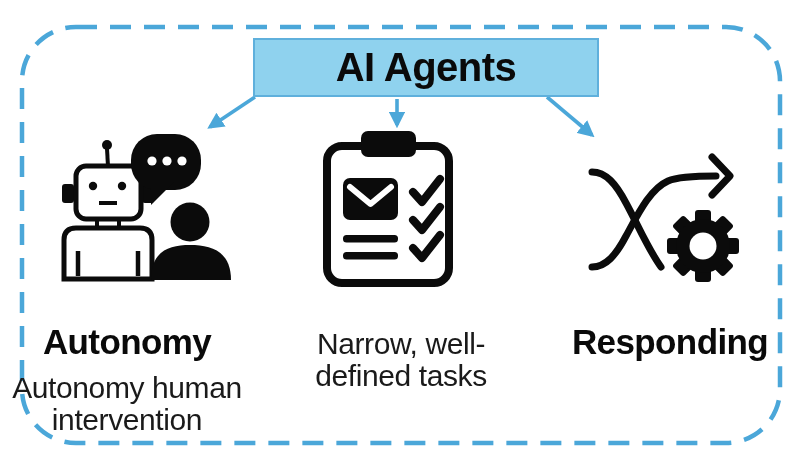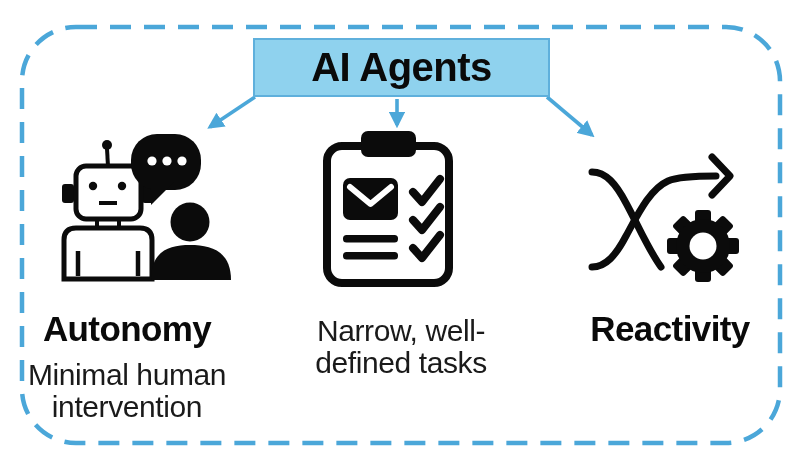--- a/index.html
+++ b/index.html
@@ -34,7 +34,7 @@
   .arrow-head{fill:var(--accent-blue);}
   .title-box{
     position:absolute;
-    left:253px;top:38px;width:297px;height:59px;
+    left:253px;top:38px;width:346px;height:59px;
     box-sizing:border-box;
     background:var(--title-fill);
     border:2px solid var(--title-border);

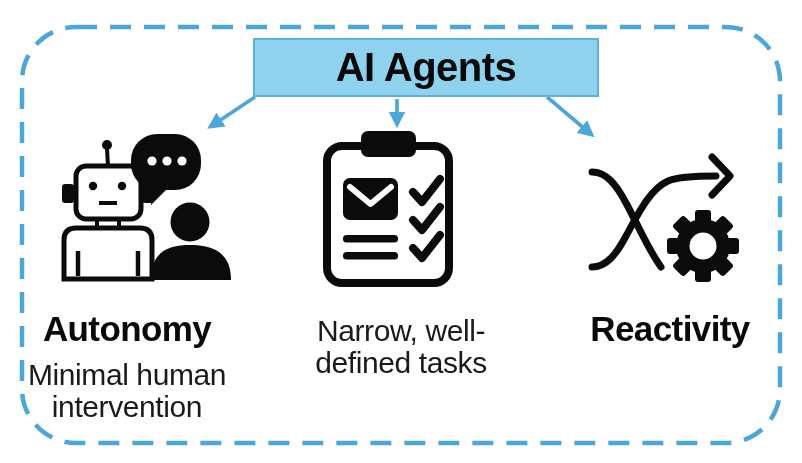--- a/index.html
+++ b/index.html
@@ -46,7 +46,7 @@
   .ink-fill{fill:var(--ink);}
   .ink-stroke{stroke:var(--ink);fill:none;}
   .col{
-    position:absolute;top:307px;width:240px;
+    position:absolute;top:320px;width:240px;
     text-align:center;color:#111;
   }
   .col-1{left:7px;}

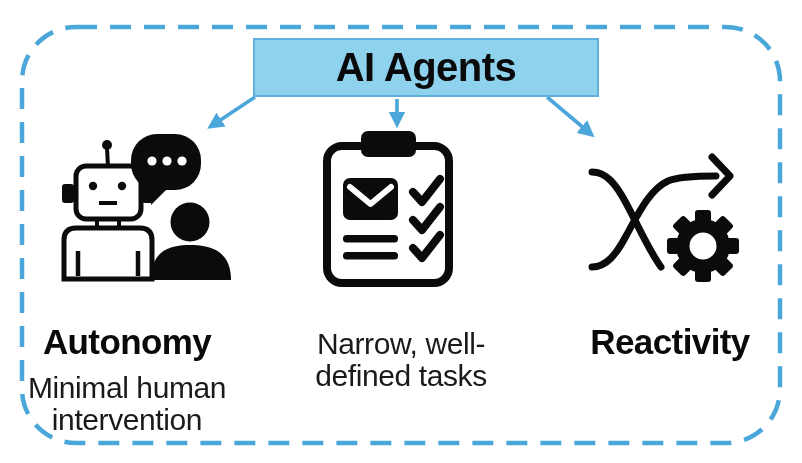--- a/index.html
+++ b/index.html
@@ -176,7 +176,7 @@
 defined tasks</div>
   </div>
   <div class="col col-3">
-    <div class="col-label">Reactivity</div>
+    <div class="col-label">Responding</div>
   </div>
 
 </div>

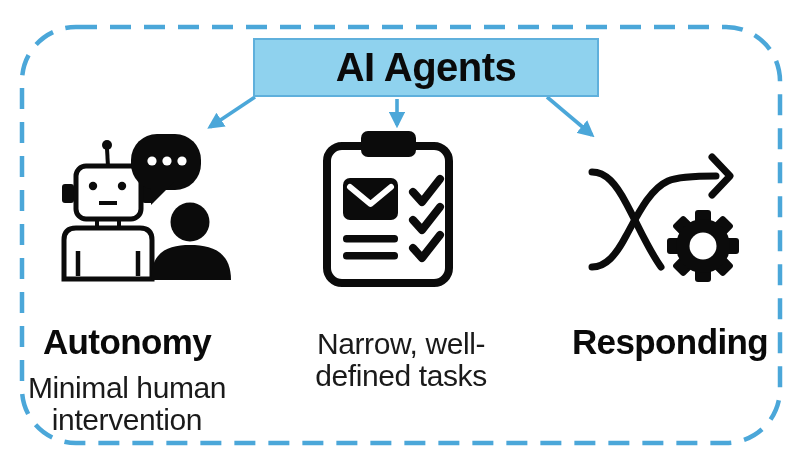--- a/index.html
+++ b/index.html
@@ -168,7 +168,7 @@
 
   <div class="col col-1">
     <div class="col-label">Autonomy</div>
-    <div class="col-desc">Minimal human
+    <div class="col-desc">Autonomy human
 intervention</div>
   </div>
   <div class="col col-2">

